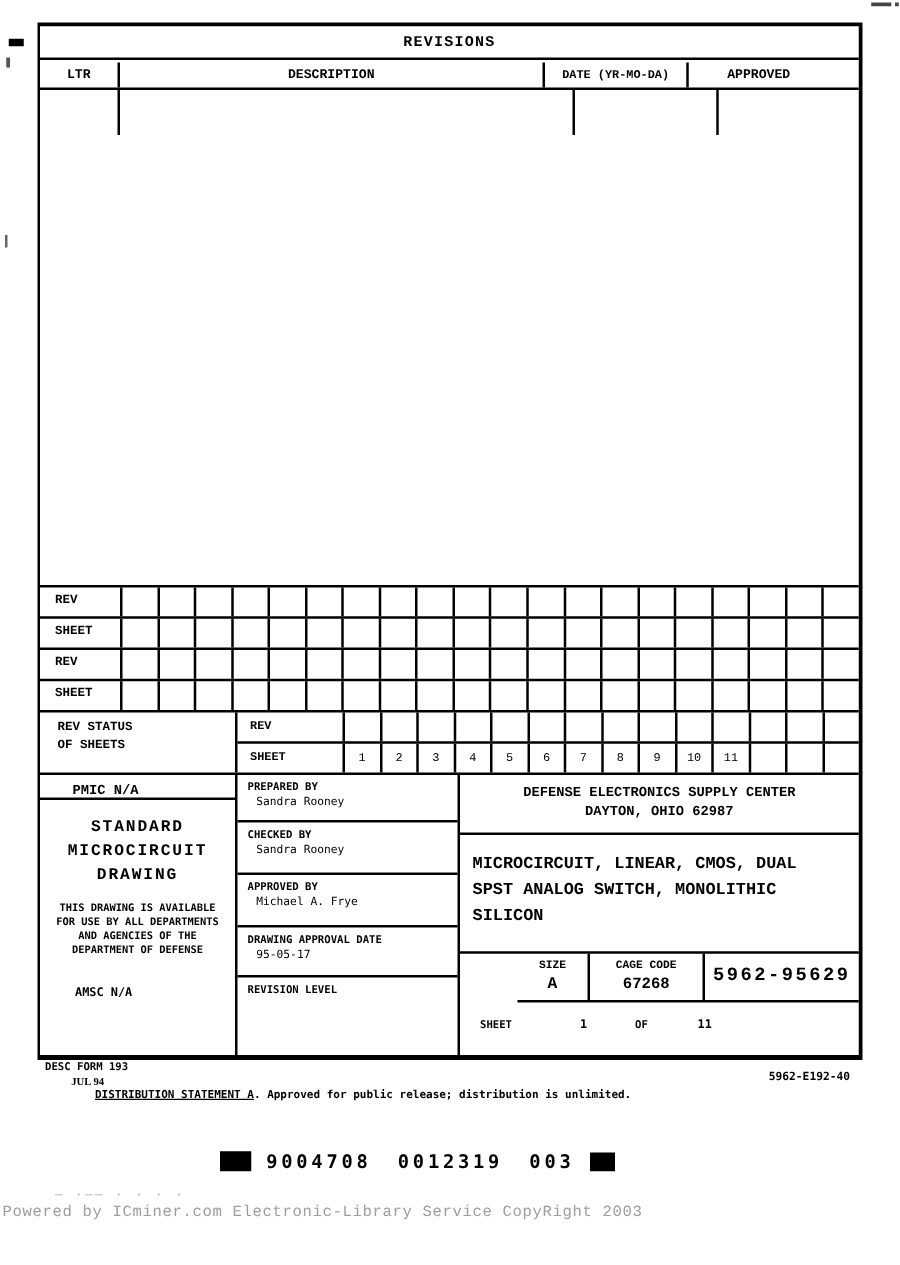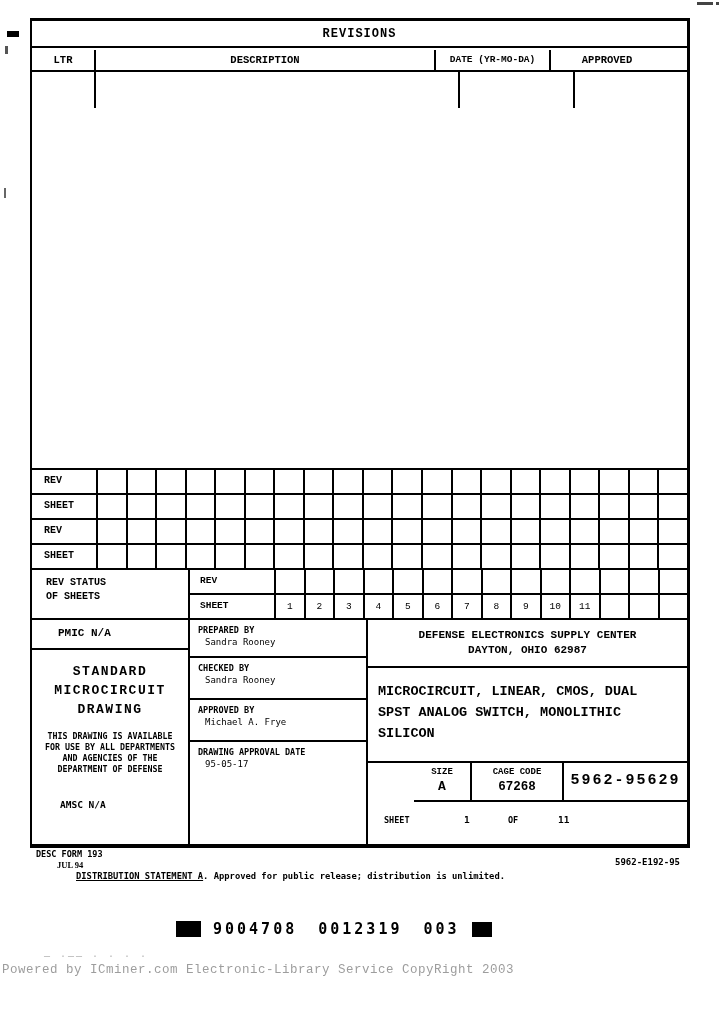--- a/index.html
+++ b/index.html
@@ -41,7 +41,7 @@
   
   #bottom{left:32px;top:620px;width:655px;height:224px;display:flex;}
   #left-col{width:158px;box-sizing:border-box;border-right:2px solid #000;}
-  #pmic-row{height:30px;box-sizing:border-box;border-bottom:2px solid #000;
+  #pmic-row{height:20px;box-sizing:border-box;border-bottom:2px solid #000;
     font-weight:bold;font-size:11px;padding:7px 0 0 26px;}
   #smd-title{text-align:center;font-weight:bold;font-size:13px;line-height:19px;
     letter-spacing:1.5px;padding-top:12px;}

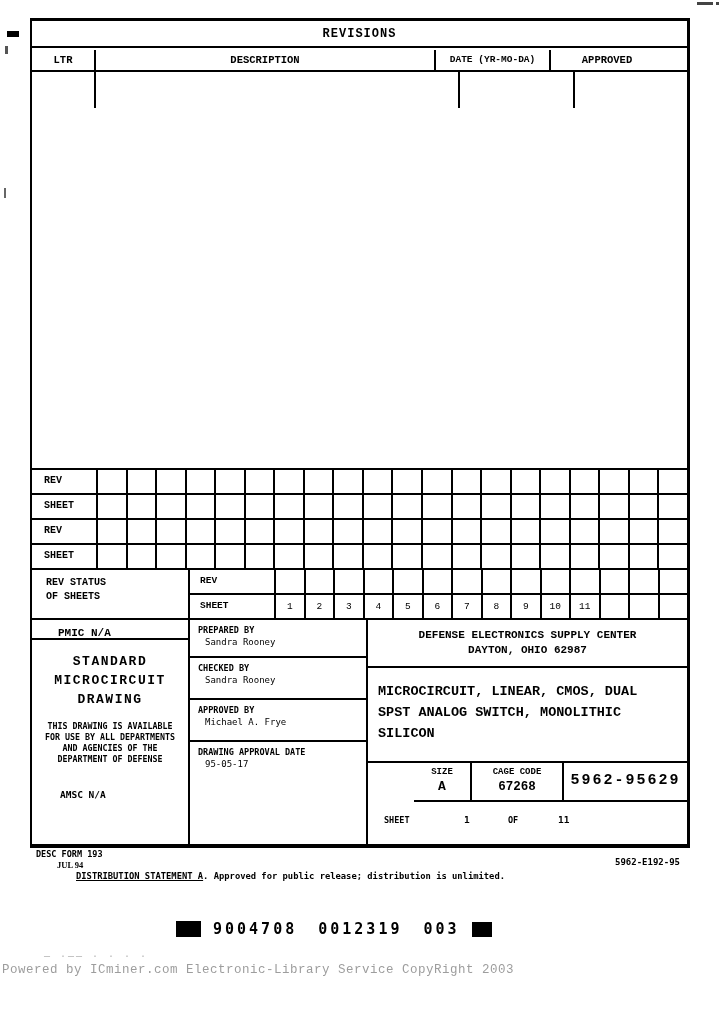--- a/index.html
+++ b/index.html
@@ -272,6 +272,9 @@
       <div class="sig-label">DRAWING APPROVAL DATE</div>
       <div class="sig-name">95-05-17</div>
     </div>
+    <div class="sig-row">
+      <div class="sig-label">REVISION LEVEL</div>
+    </div>
   </div>
 
   <div id="right-col">

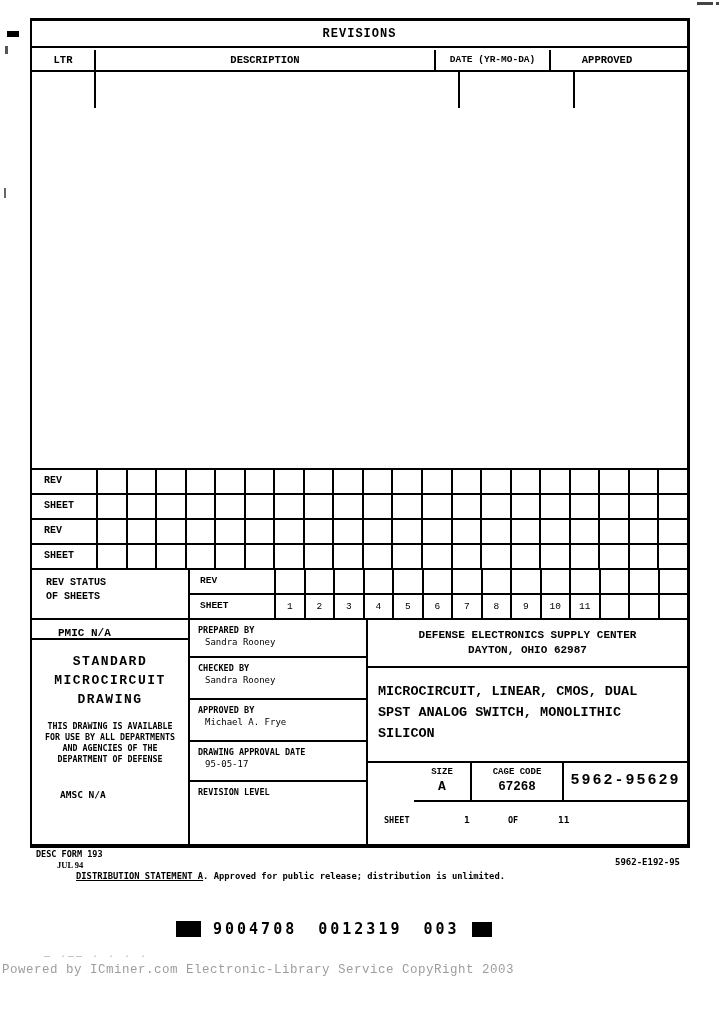--- a/index.html
+++ b/index.html
@@ -305,7 +305,7 @@
 
 <div class="abs" id="desc-form">DESC FORM 193</div>
 <div class="abs" id="form-date">JUL 94</div>
-<div class="abs" id="doc-code">5962-E192-95</div>
+<div class="abs" id="doc-code">5962-E192-40</div>
 <div class="abs" id="distribution">
   <span class="u">DISTRIBUTION STATEMENT A</span><span>. Approved for public release; distribution is unlimited.</span>
 </div>

